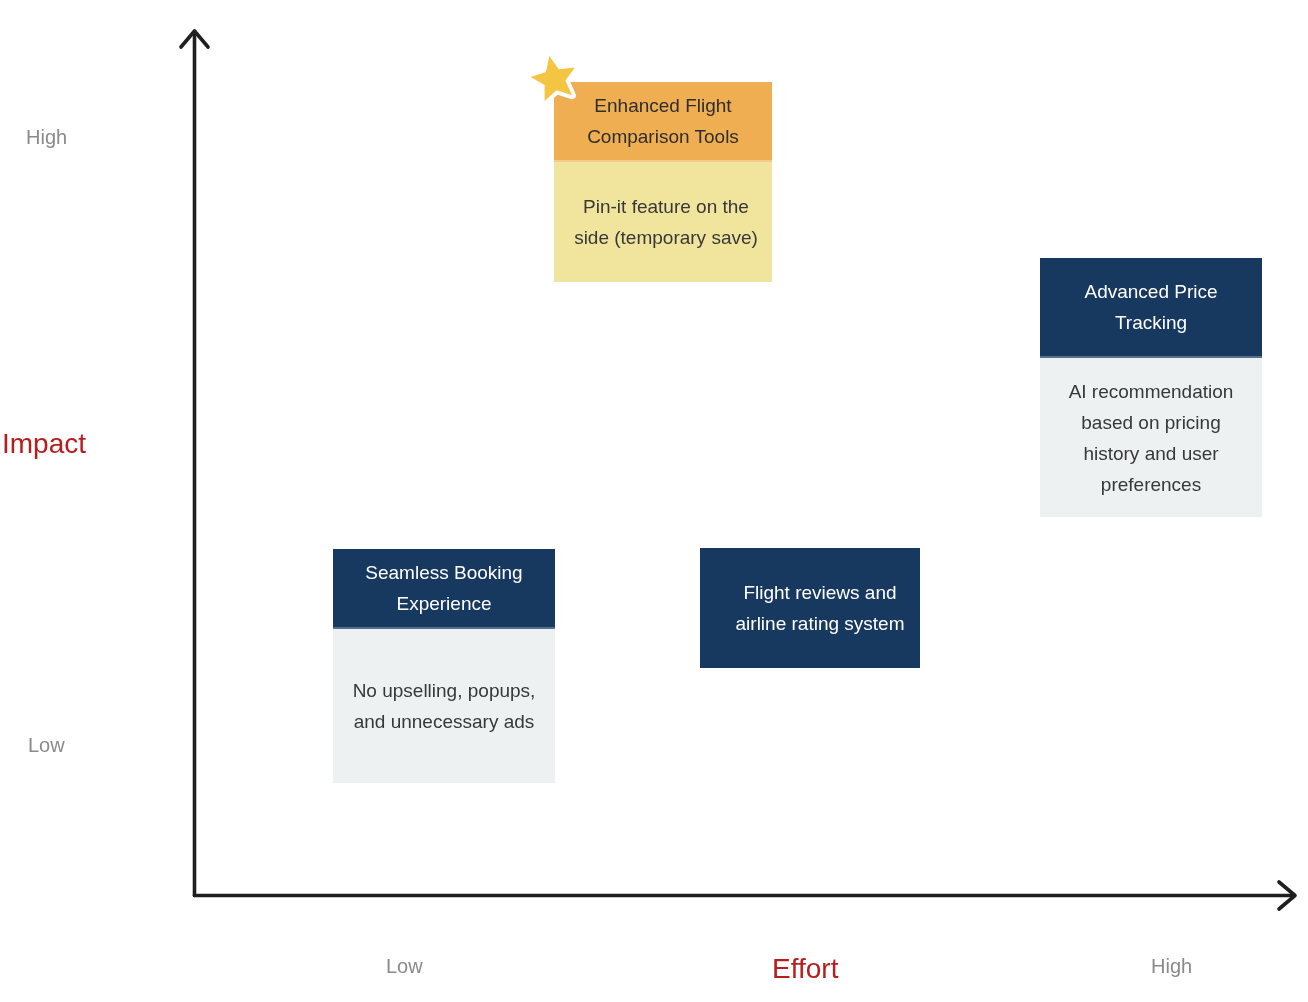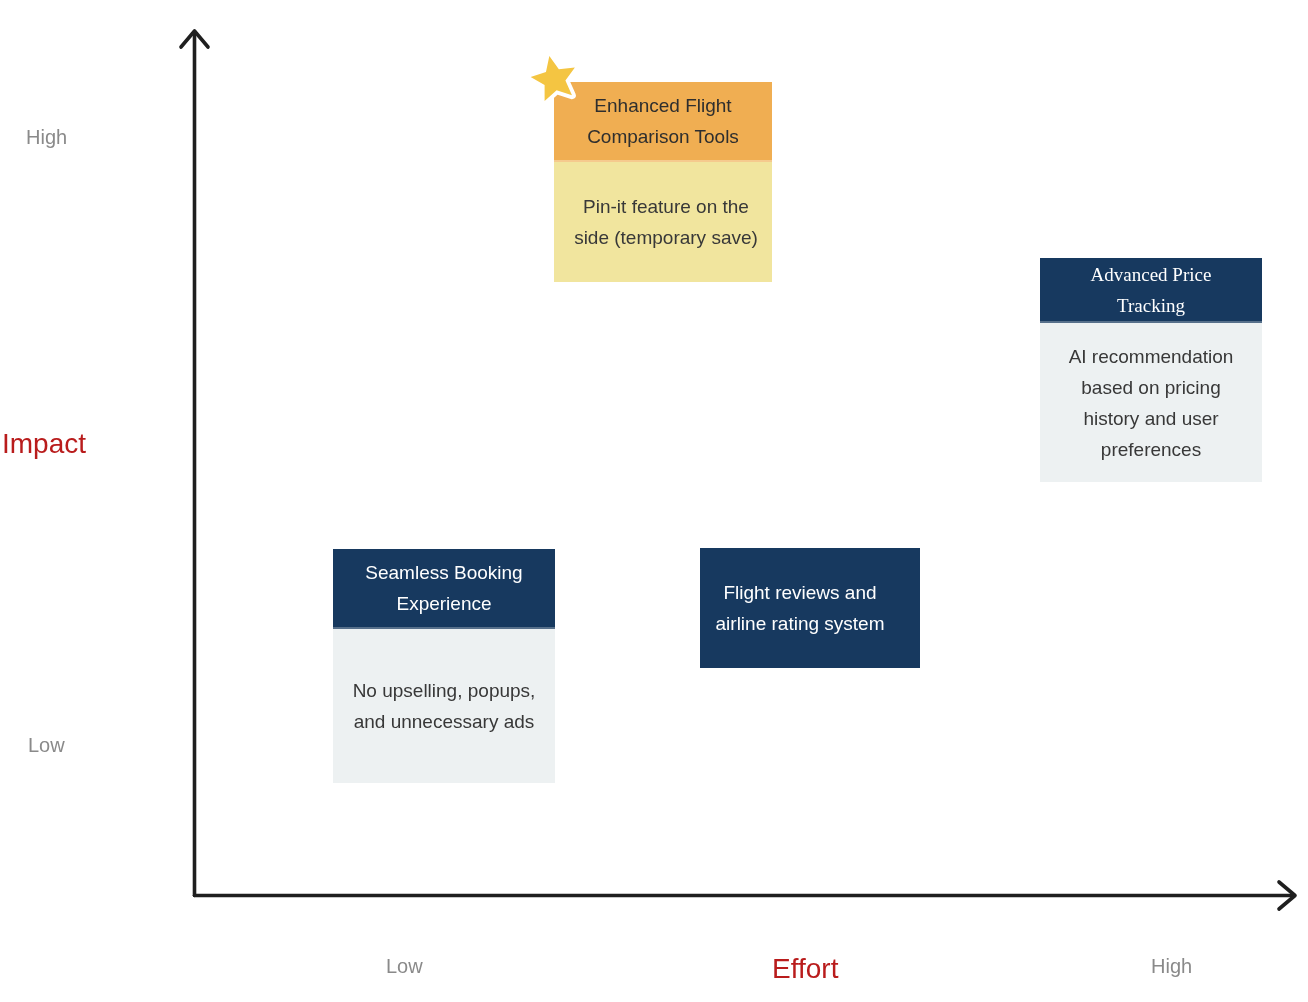--- a/index.html
+++ b/index.html
@@ -78,7 +78,7 @@
   #card-1 .card-body   { height: 120px; }
 
   #card-2 { left: 1040px; top: 258px; width: 222px; }
-  #card-2 .card-header { height: 65px; font-family: Liberation Serif, serif; }
+  #card-2 .card-header { height: 100px; }
   #card-2 .card-body   { height: 159px; }
 
   #card-3 { left: 333px; top: 549px; width: 222px; }

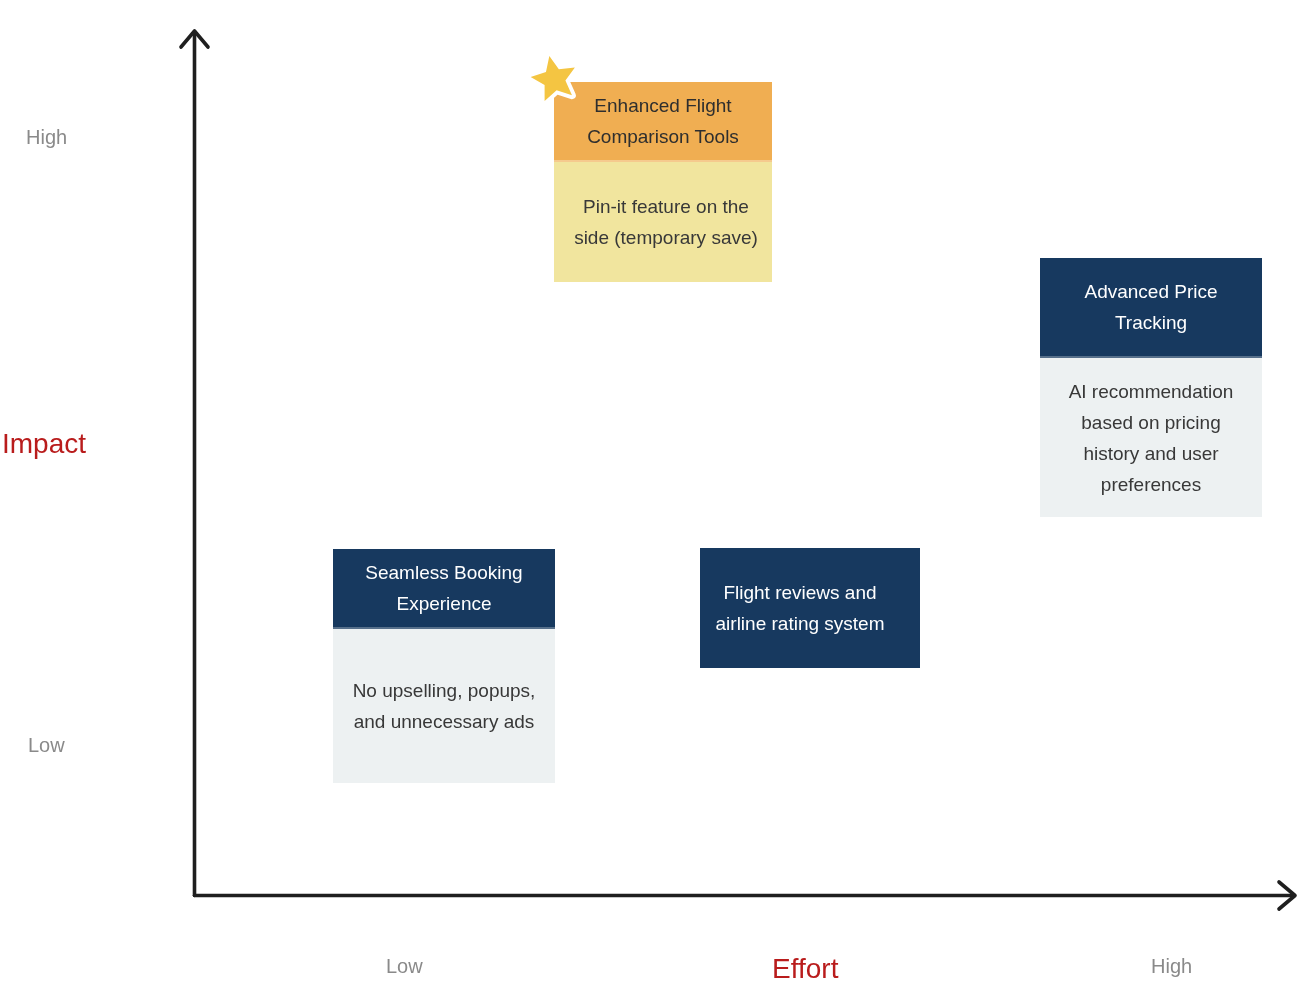--- a/index.html
+++ b/index.html
@@ -87,7 +87,7 @@
 
   #card-4 {
     left: 700px; top: 548px; width: 220px; height: 120px;
-    align-items: flex-start; justify-content: center;
+    align-items: flex-end; justify-content: center;
   }
   #card-4 .txt { max-width: 200px; }
 

